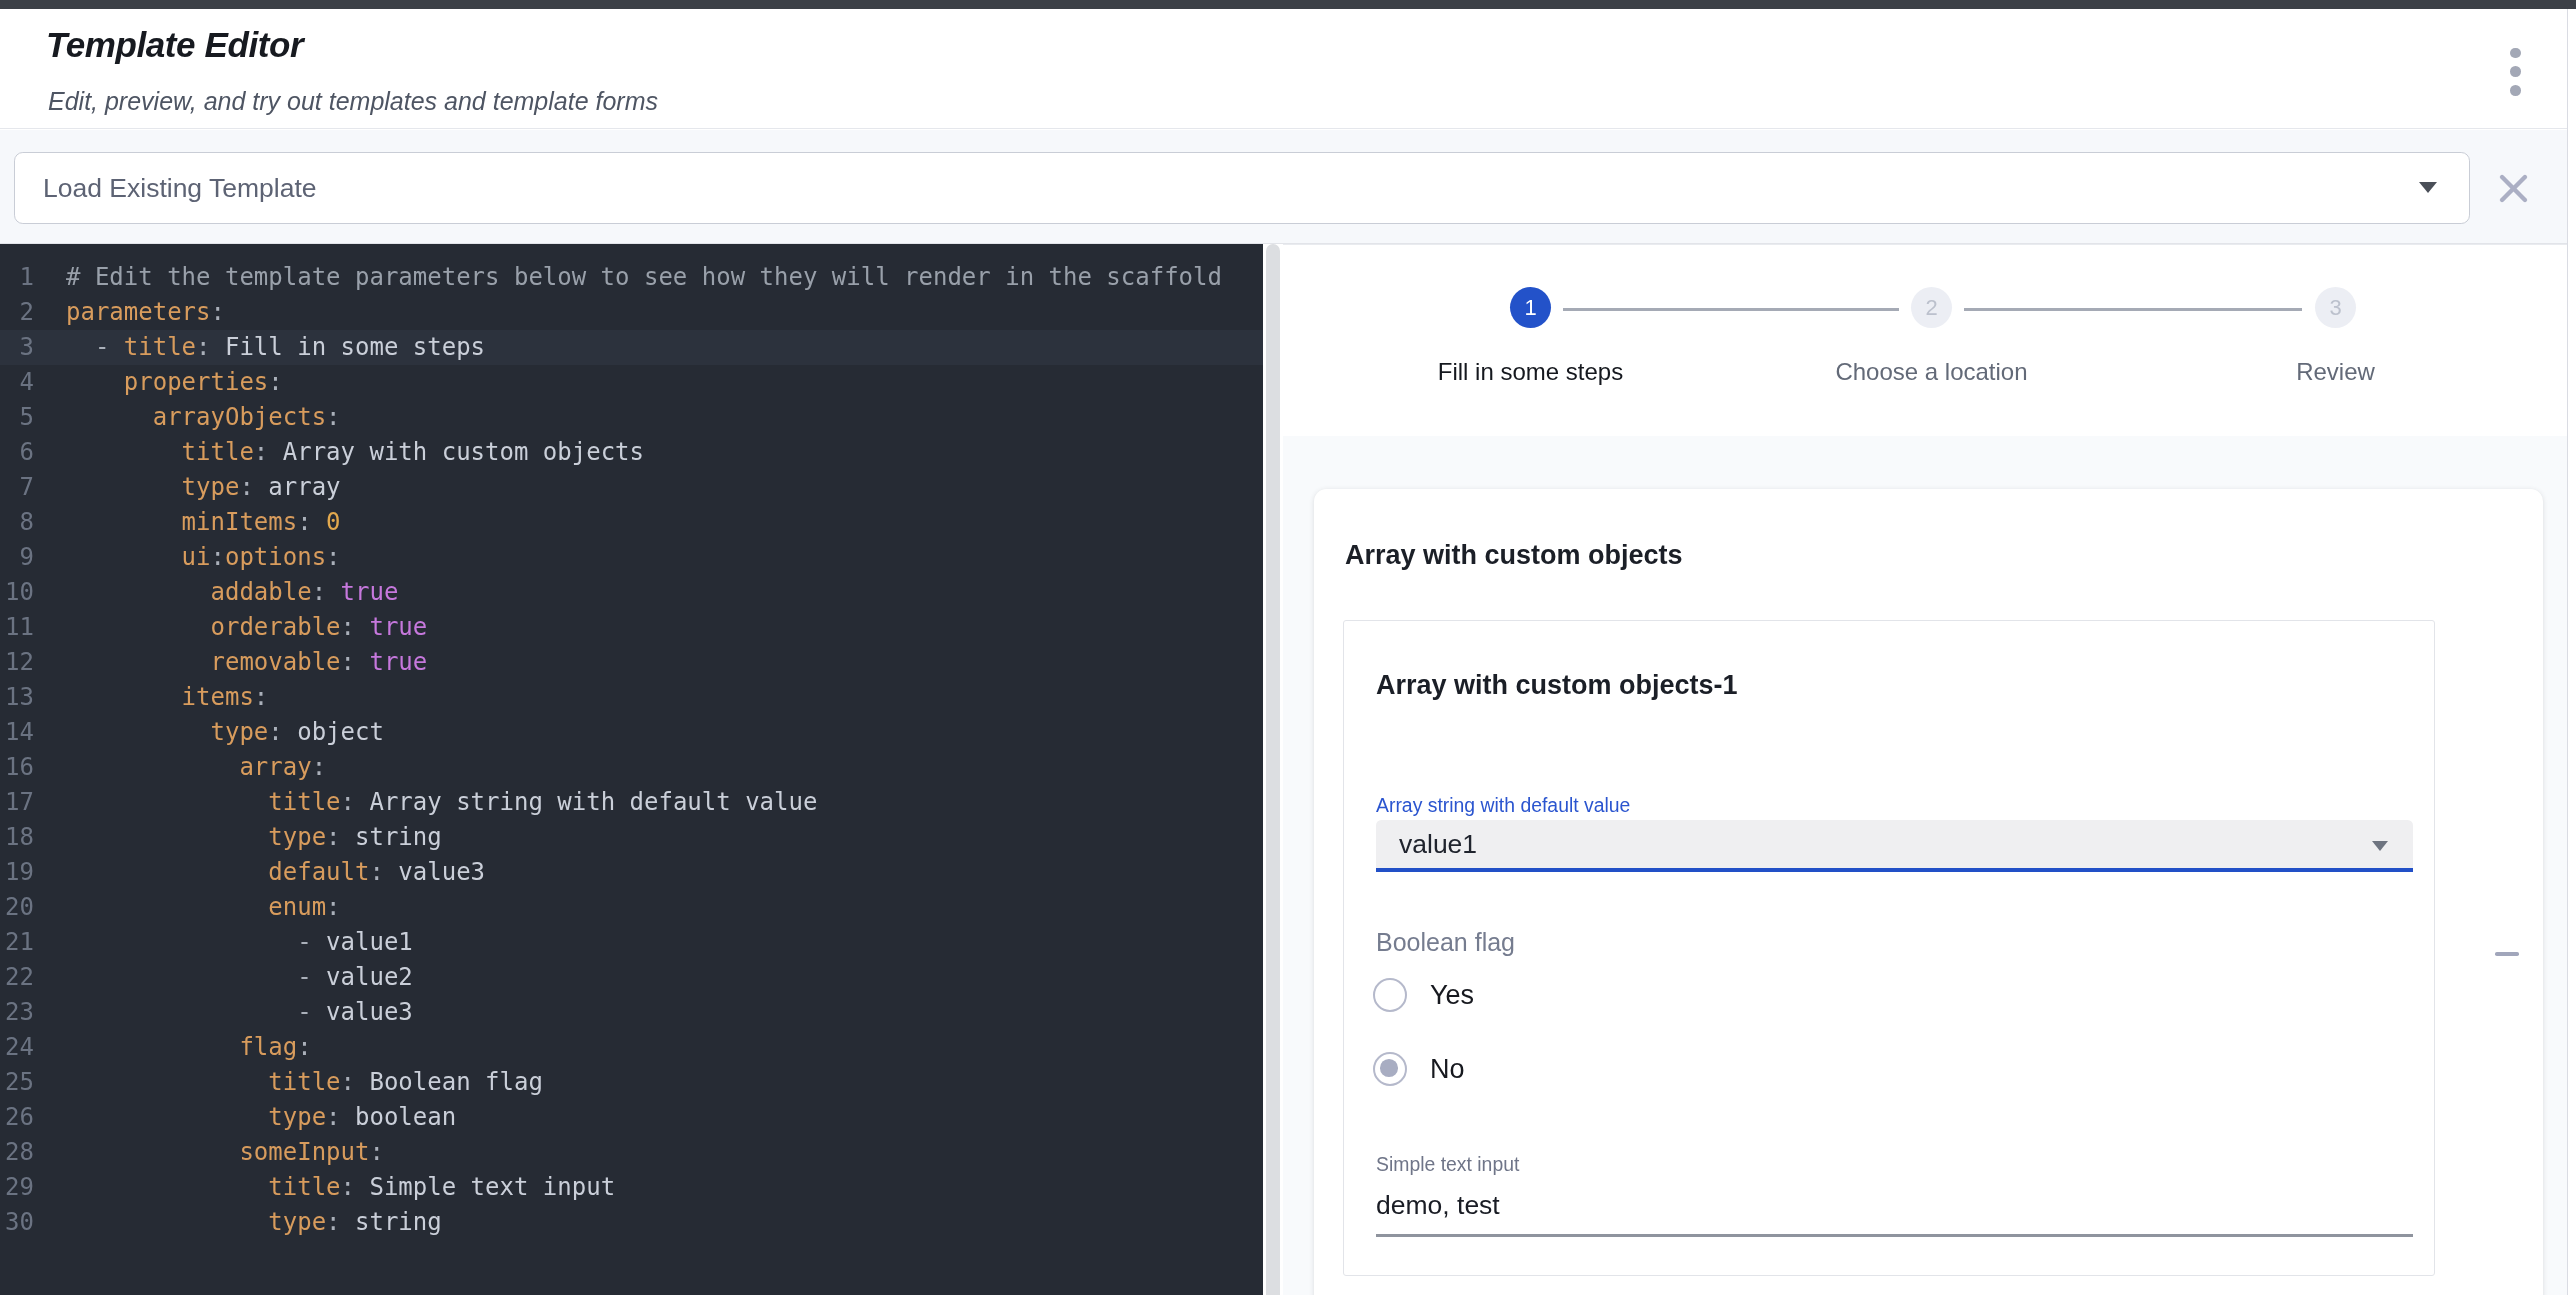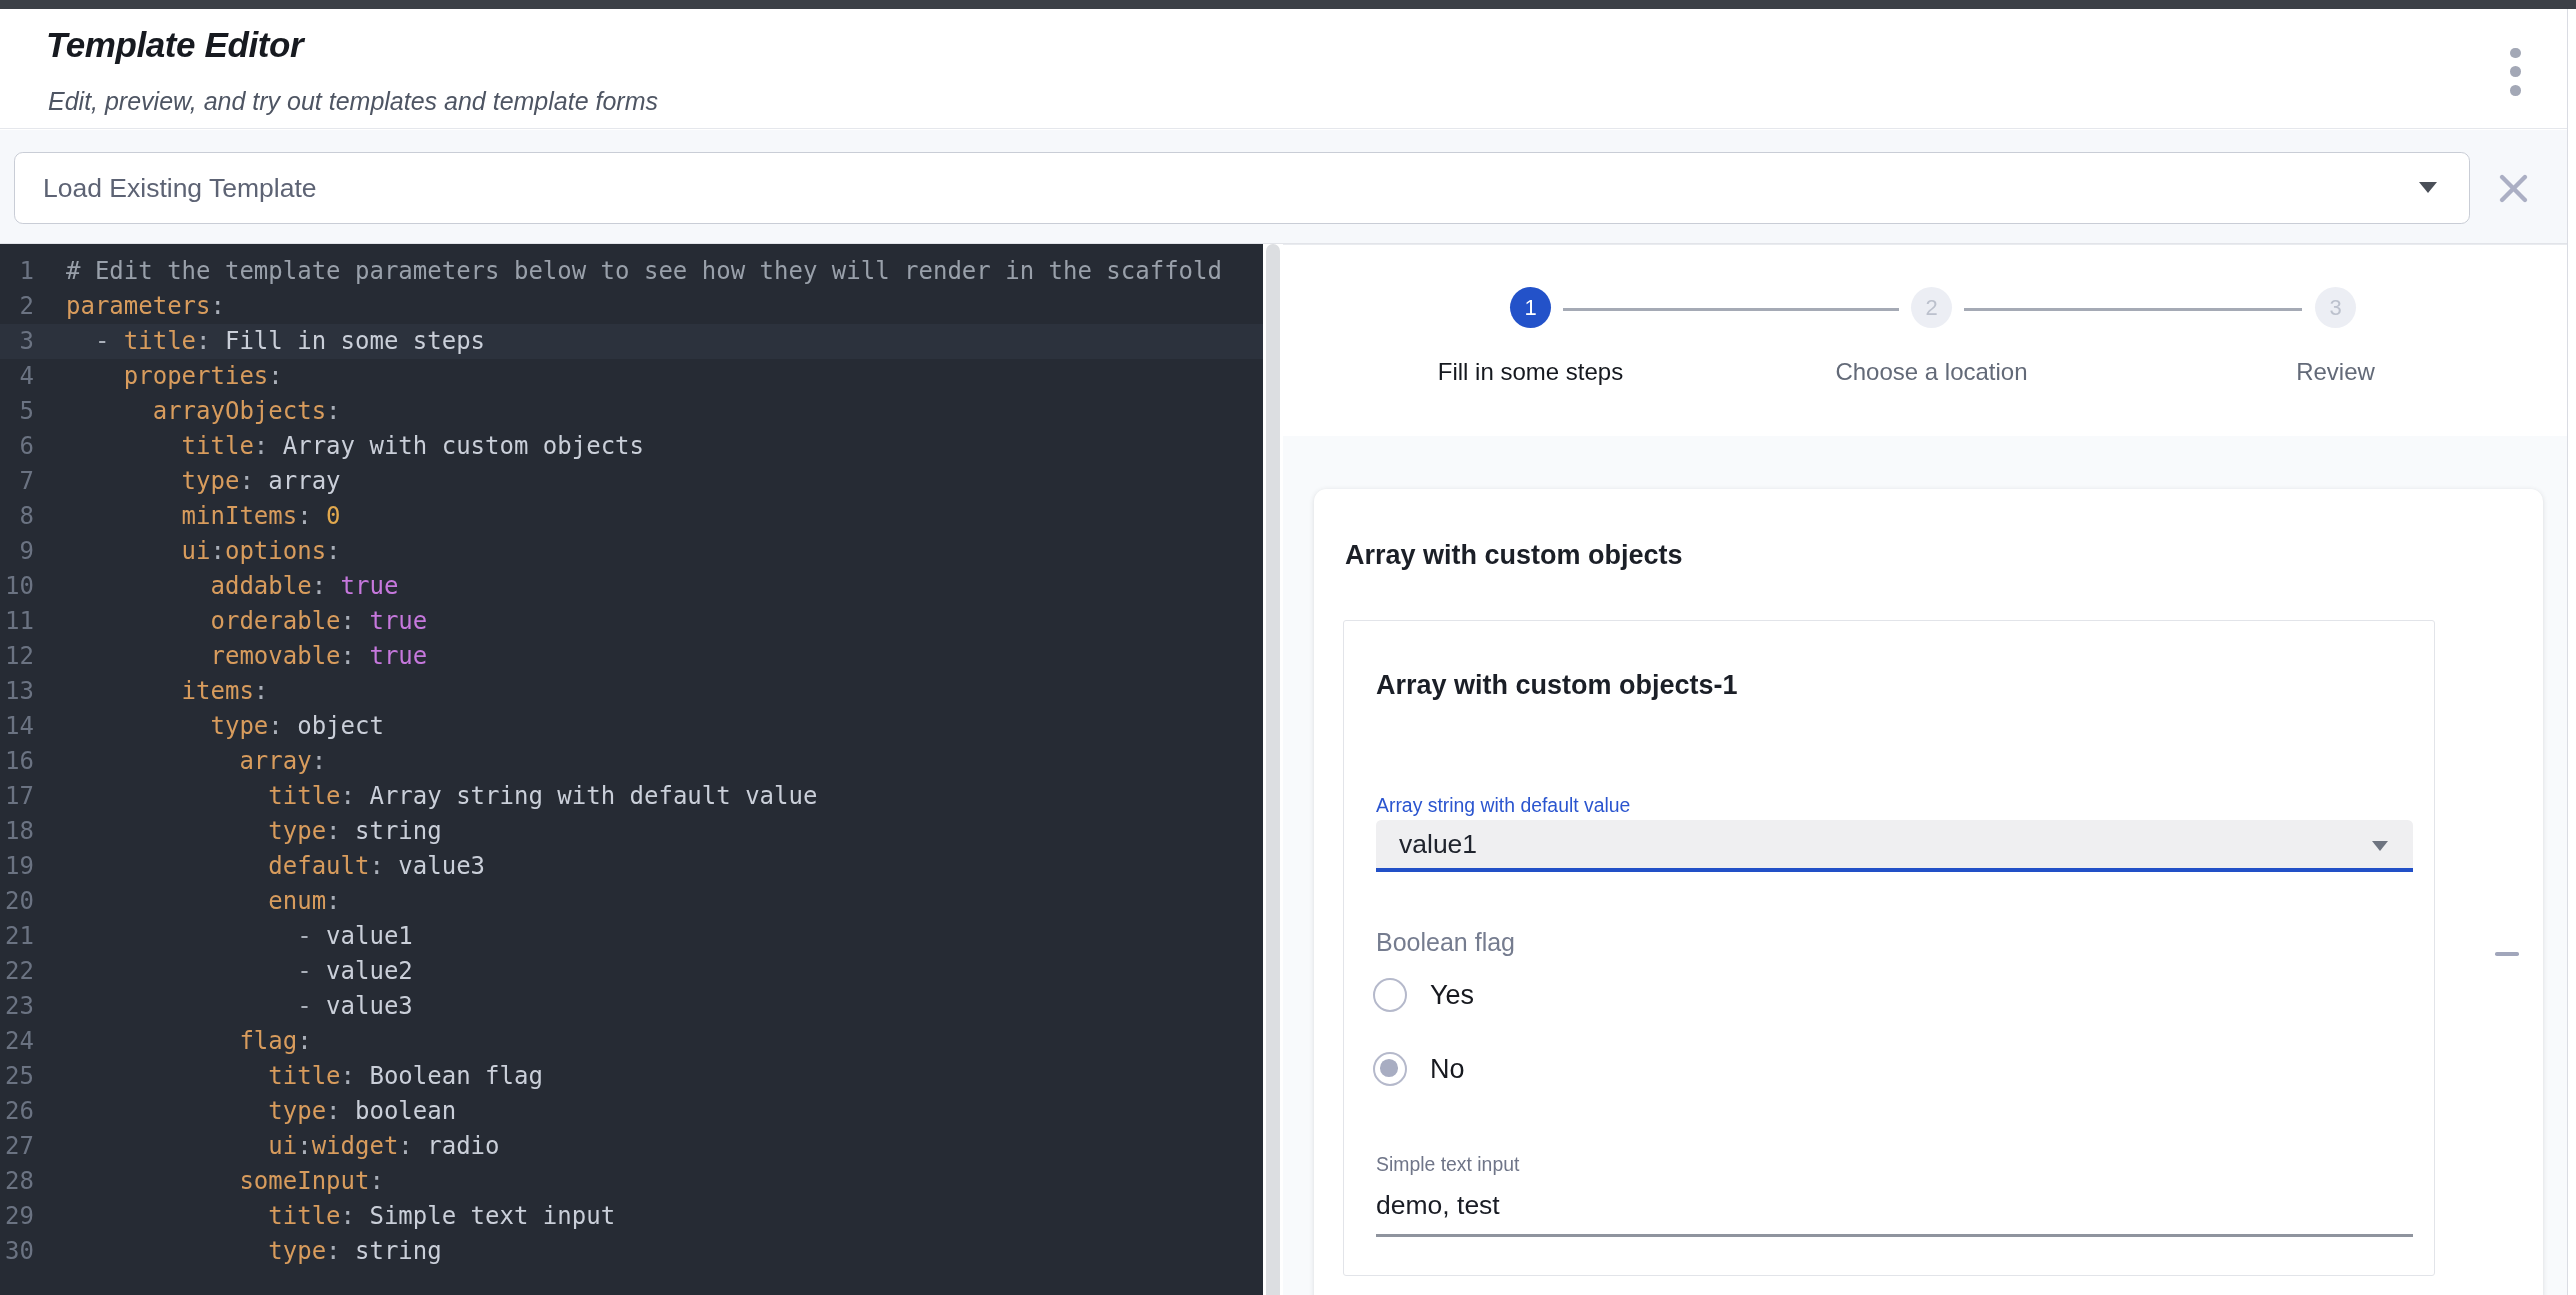--- a/index.html
+++ b/index.html
@@ -25,7 +25,7 @@
   .clear-btn { position:absolute; left:2495px; top:40px; width:37px; height:37px; cursor:pointer; }
 
   
-  .editor { position:absolute; left:0; top:244px; width:1263px; height:1051px; background:#262b34; overflow:hidden; font-family:"DejaVu Sans Mono",monospace; font-size:24px; padding-top:10px; }
+  .editor { position:absolute; left:0; top:244px; width:1263px; height:1051px; background:#262b34; overflow:hidden; font-family:"DejaVu Sans Mono",monospace; font-size:24px; padding-top:16px; }
   .cl { height:35px; line-height:35px; white-space:pre; }
   .cl.hl { background:#2c323d; }
   .ln { display:inline-block; width:34px; text-align:right; color:#6b7382; }

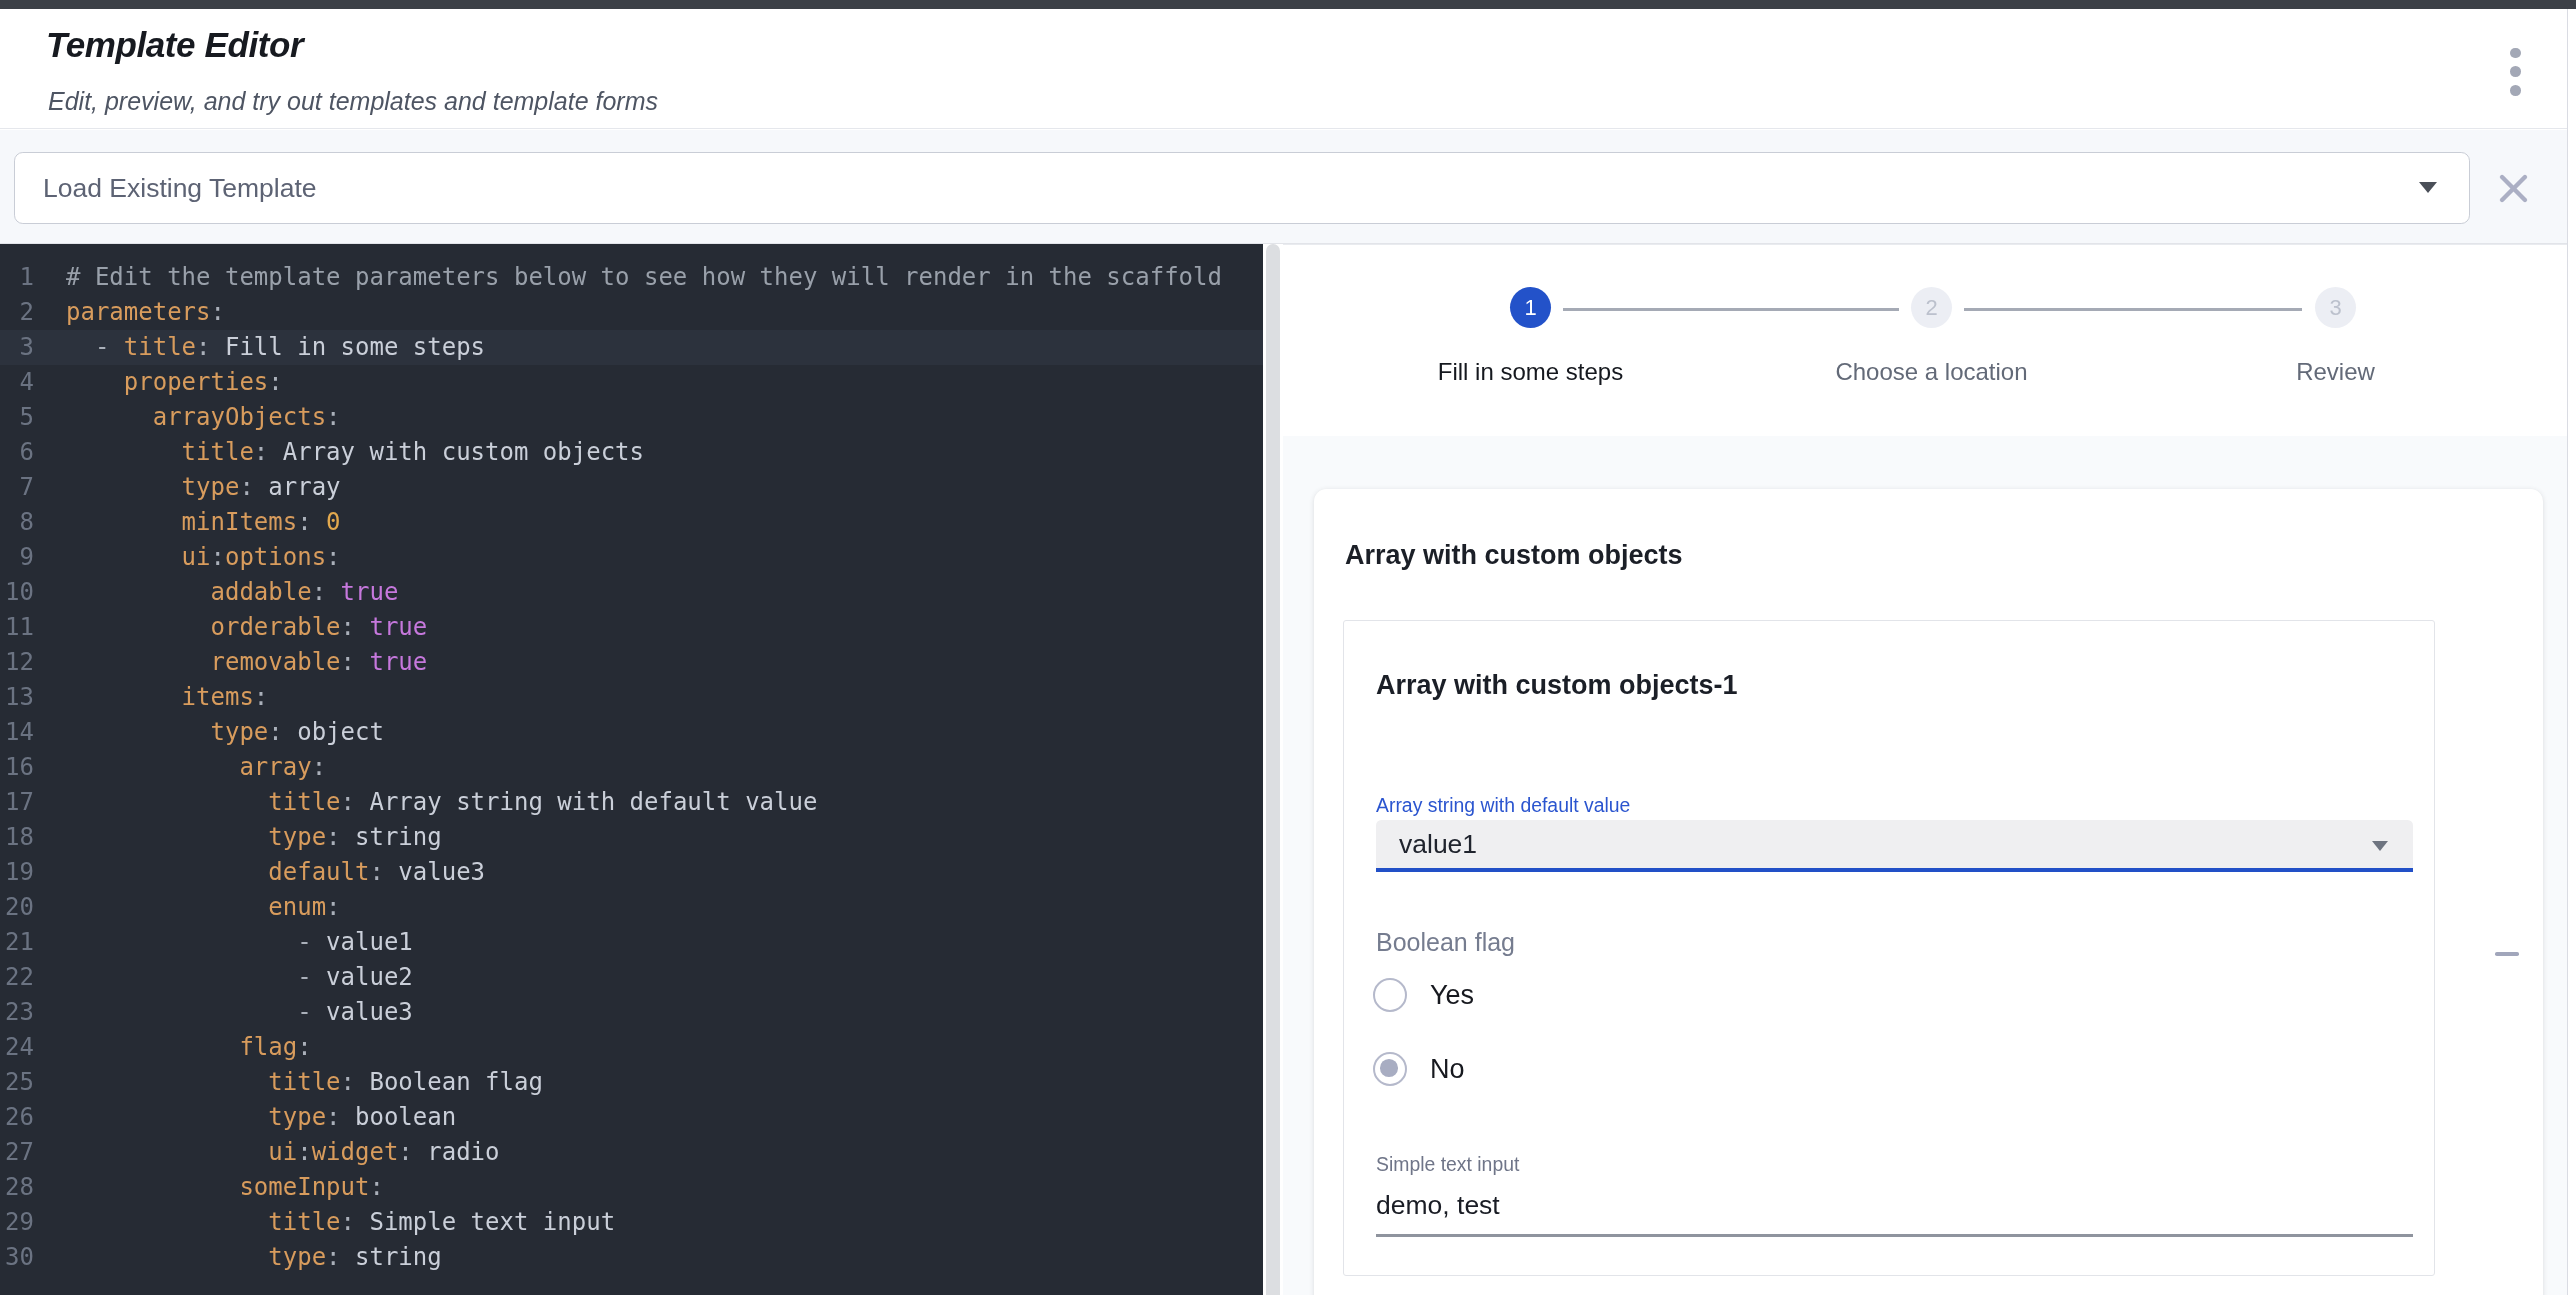--- a/index.html
+++ b/index.html
@@ -140,7 +140,6 @@
         <div class="cl"><span class="ln">24</span><span class="code"><span class="tk-pc">            </span><span class="tk-key">flag</span><span class="tk-pc">:</span></span></div>
         <div class="cl"><span class="ln">25</span><span class="code"><span class="tk-pc">              </span><span class="tk-key">title</span><span class="tk-pc">:</span><span class="tk-st"> Boolean flag</span></span></div>
         <div class="cl"><span class="ln">26</span><span class="code"><span class="tk-pc">              </span><span class="tk-key">type</span><span class="tk-pc">:</span><span class="tk-st"> boolean</span></span></div>
-        <div class="cl"><span class="ln">27</span><span class="code"><span class="tk-pc">              </span><span class="tk-key">ui</span><span class="tk-pc">:</span><span class="tk-key">widget</span><span class="tk-pc">:</span><span class="tk-st"> radio</span></span></div>
         <div class="cl"><span class="ln">28</span><span class="code"><span class="tk-pc">            </span><span class="tk-key">someInput</span><span class="tk-pc">:</span></span></div>
         <div class="cl"><span class="ln">29</span><span class="code"><span class="tk-pc">              </span><span class="tk-key">title</span><span class="tk-pc">:</span><span class="tk-st"> Simple text input</span></span></div>
         <div class="cl"><span class="ln">30</span><span class="code"><span class="tk-pc">              </span><span class="tk-key">type</span><span class="tk-pc">:</span><span class="tk-st"> string</span></span></div>

